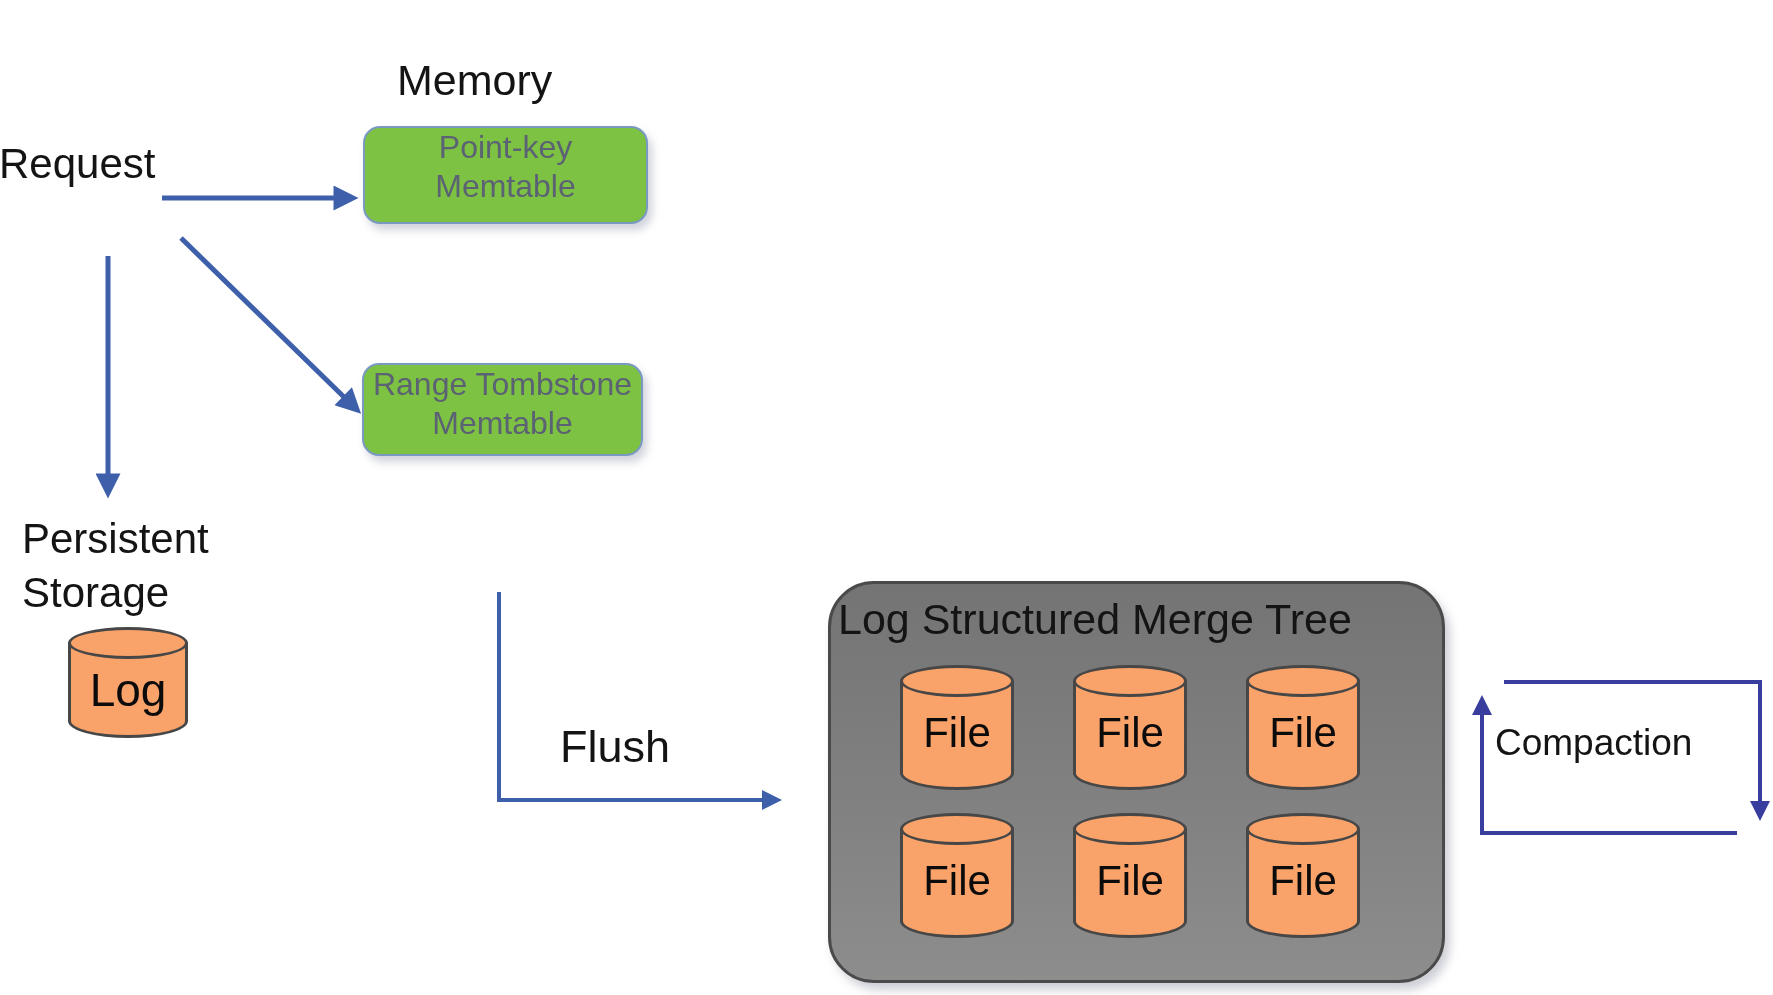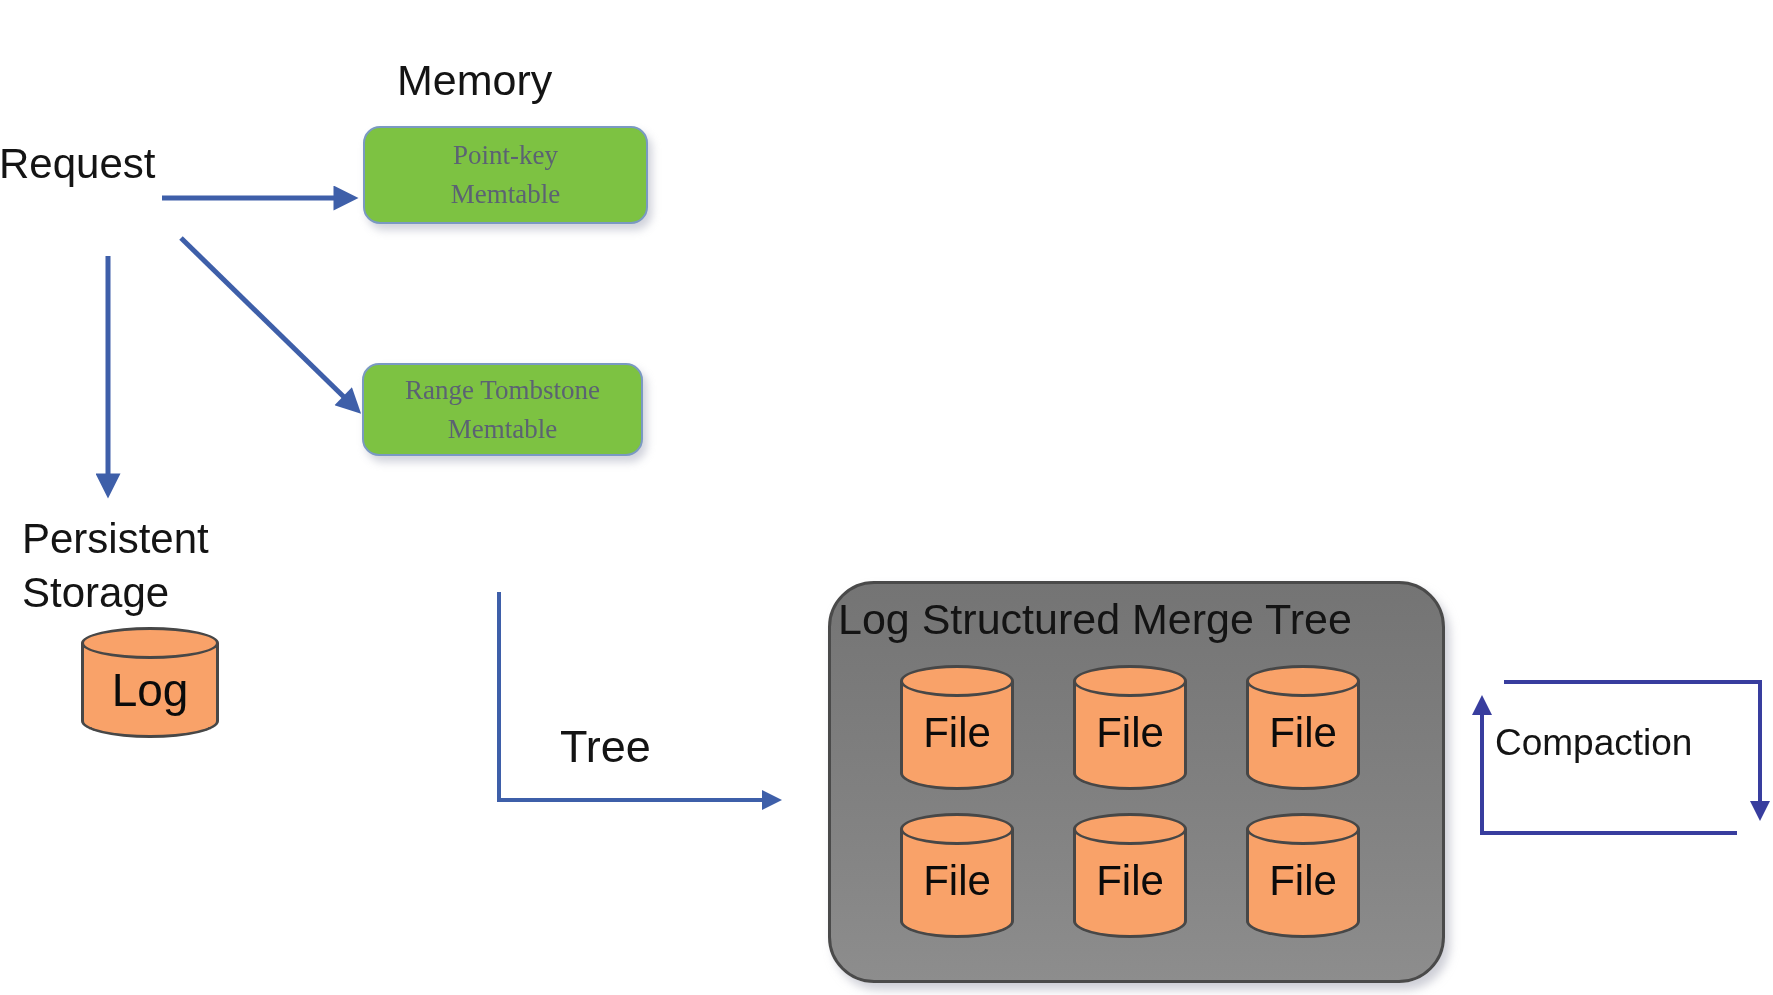--- a/index.html
+++ b/index.html
@@ -25,12 +25,11 @@
     border:2px solid var(--memtable-border,#7A99C2);
     border-radius:17px;
     box-shadow:4px 6px 8px rgba(150,155,175,.45);
-    display:flex;flex-direction:column;align-items:center;justify-content:center;
+    display:flex;flex-direction:column;align-items:center;justify-content:flex-start;
     color:var(--memtable-text,#5B6273);
-    font-size:27px;line-height:39px;text-align:center;
+    font-size:32px;line-height:39px;text-align:center;
     box-sizing:border-box;
     z-index:2;
-    font-family:Liberation Serif, serif;
   }
   #point-key-box{left:363px;top:126px;width:285px;height:98px;}
   #range-box{left:362px;top:363px;width:281px;height:93px;}

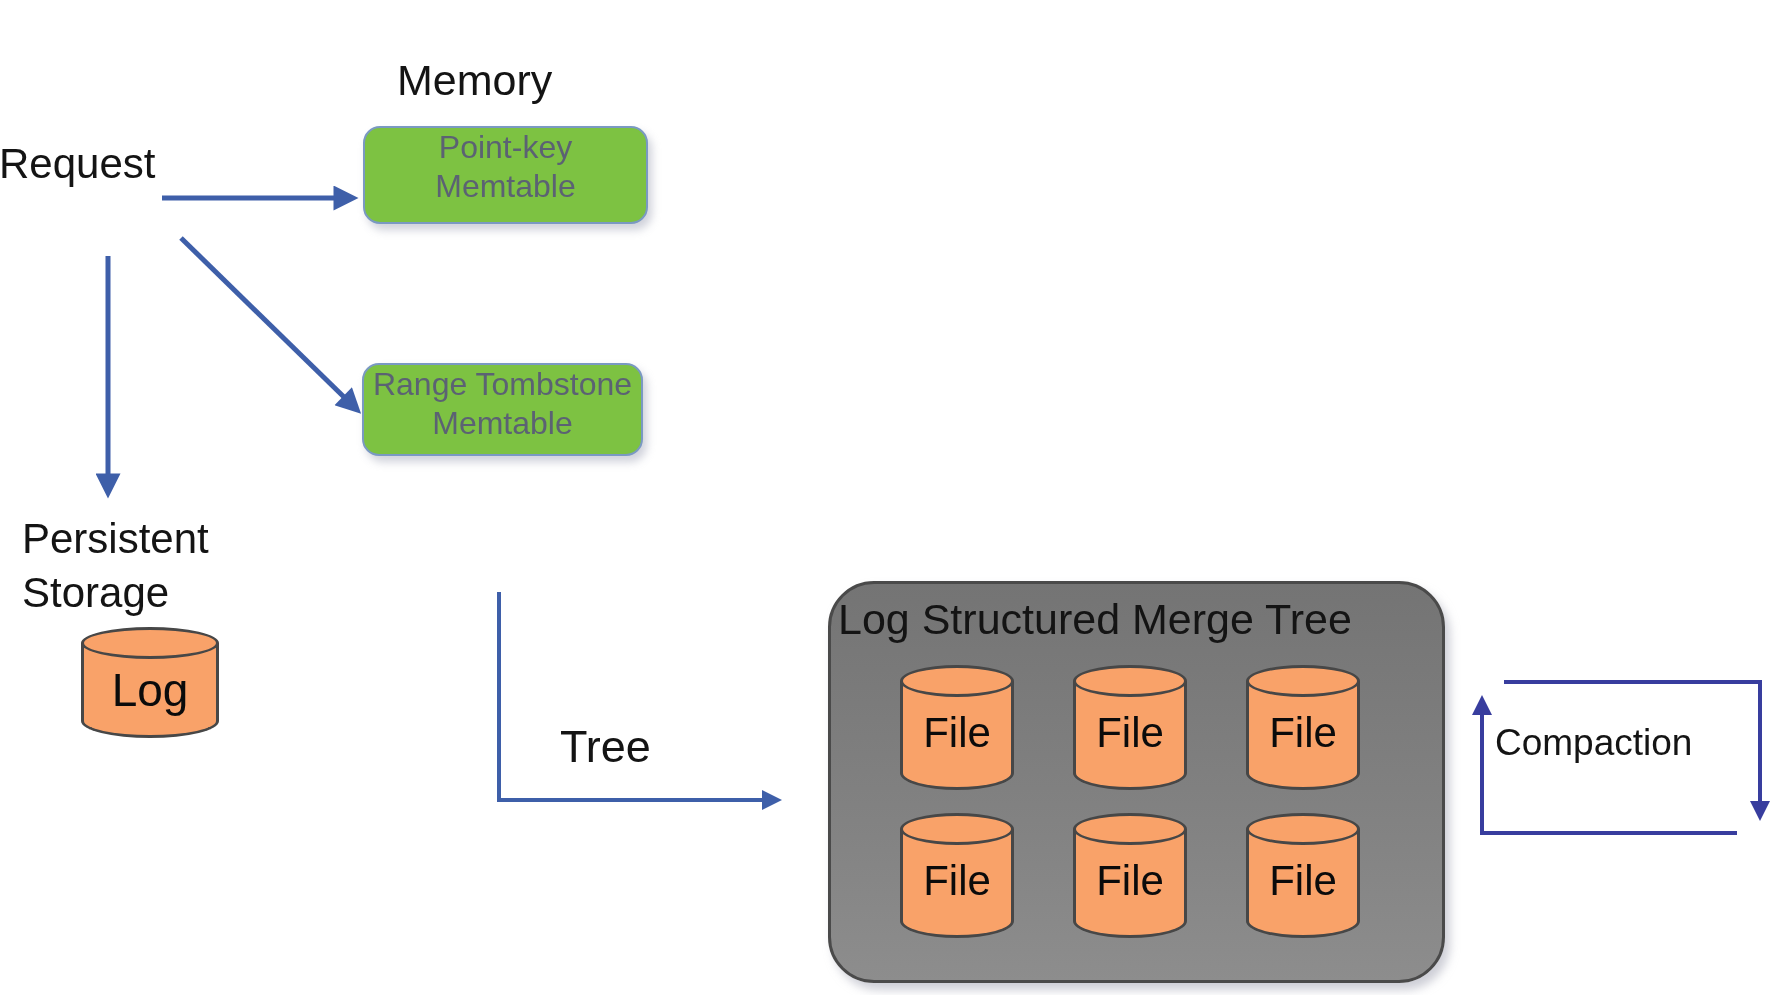--- a/index.html
+++ b/index.html
@@ -77,7 +77,7 @@
   }
   .file-cyl{width:114px;height:125px;}
   .file-cyl .cyl-label{top:44px;font-size:42px;}
-  #log-cyl{left:81px;top:627px;width:138px;height:111px;}
+  #log-cyl{left:68px;top:627px;width:120px;height:111px;}
   #log-cyl .cyl-label{top:36px;font-size:46px;}
 
   

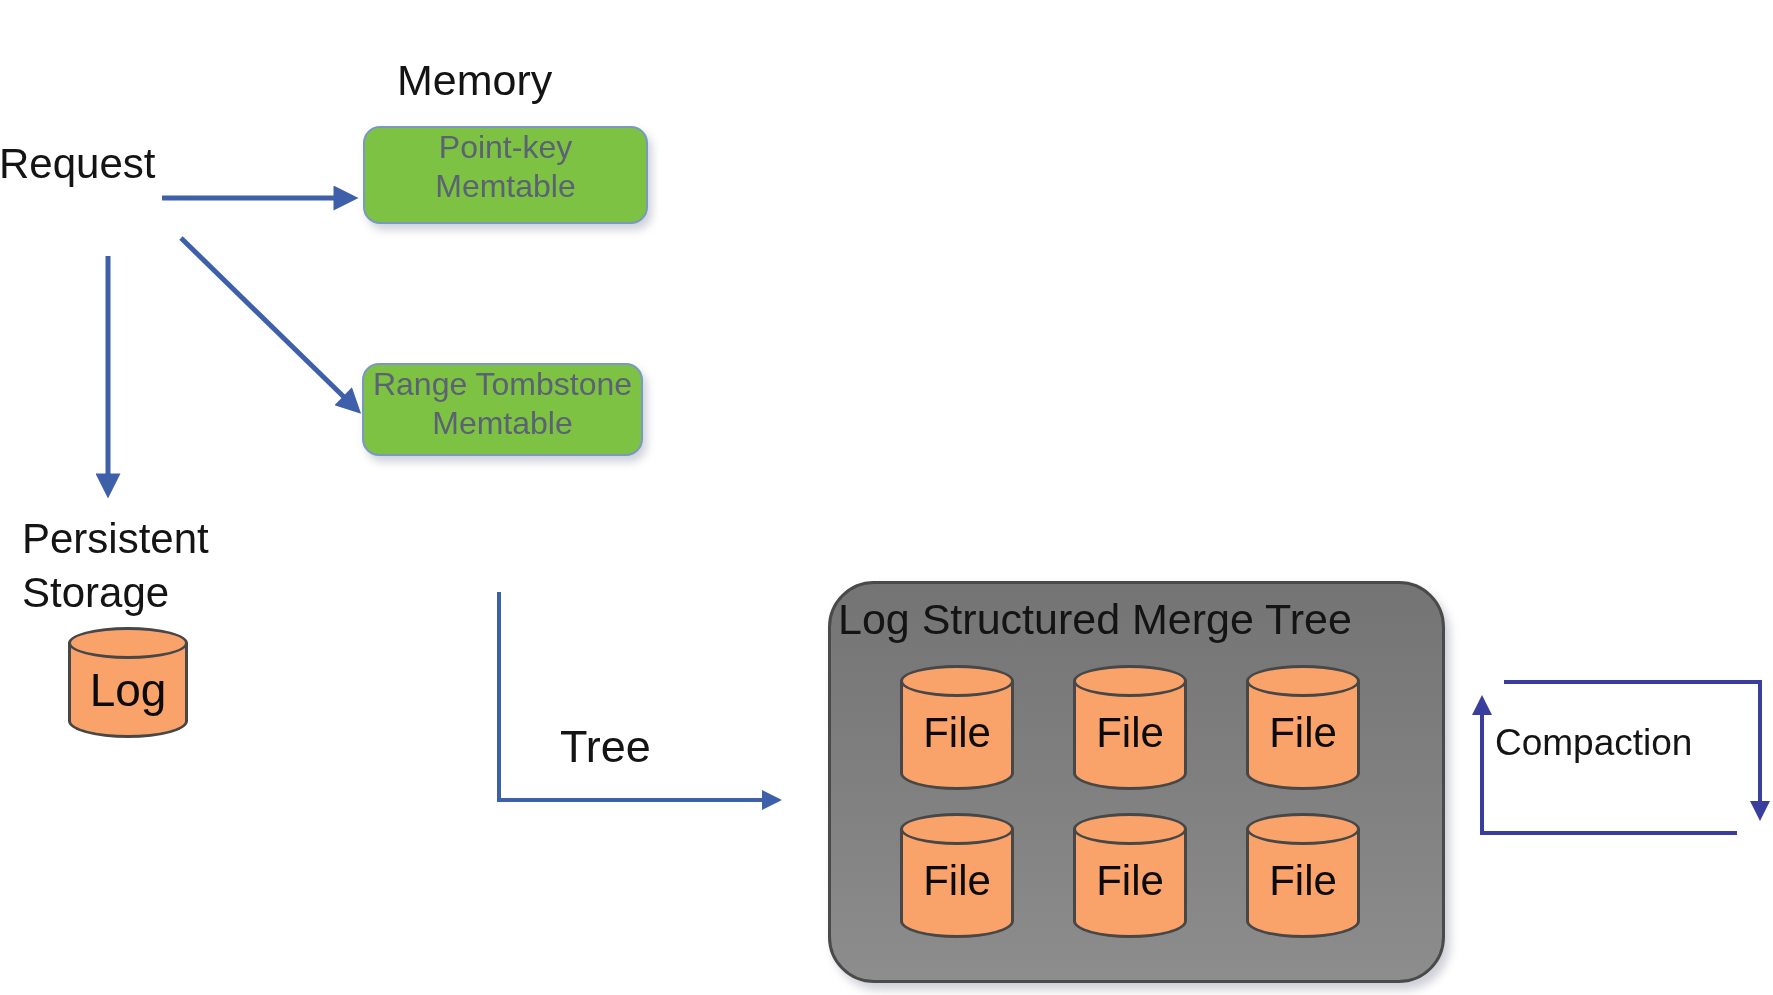--- a/index.html
+++ b/index.html
@@ -148,7 +148,7 @@
   <div class="cyl-label">Log</div>
 </div>
 
-<div class="abs label-black" id="flush-label">Tree</div>
+<div class="abs label-black" id="flush-label">Flush</div>
 
 <div class="abs" id="lsm-box"></div>
 <div class="abs label-black" id="lsm-title">Log Structured Merge Tree</div>

